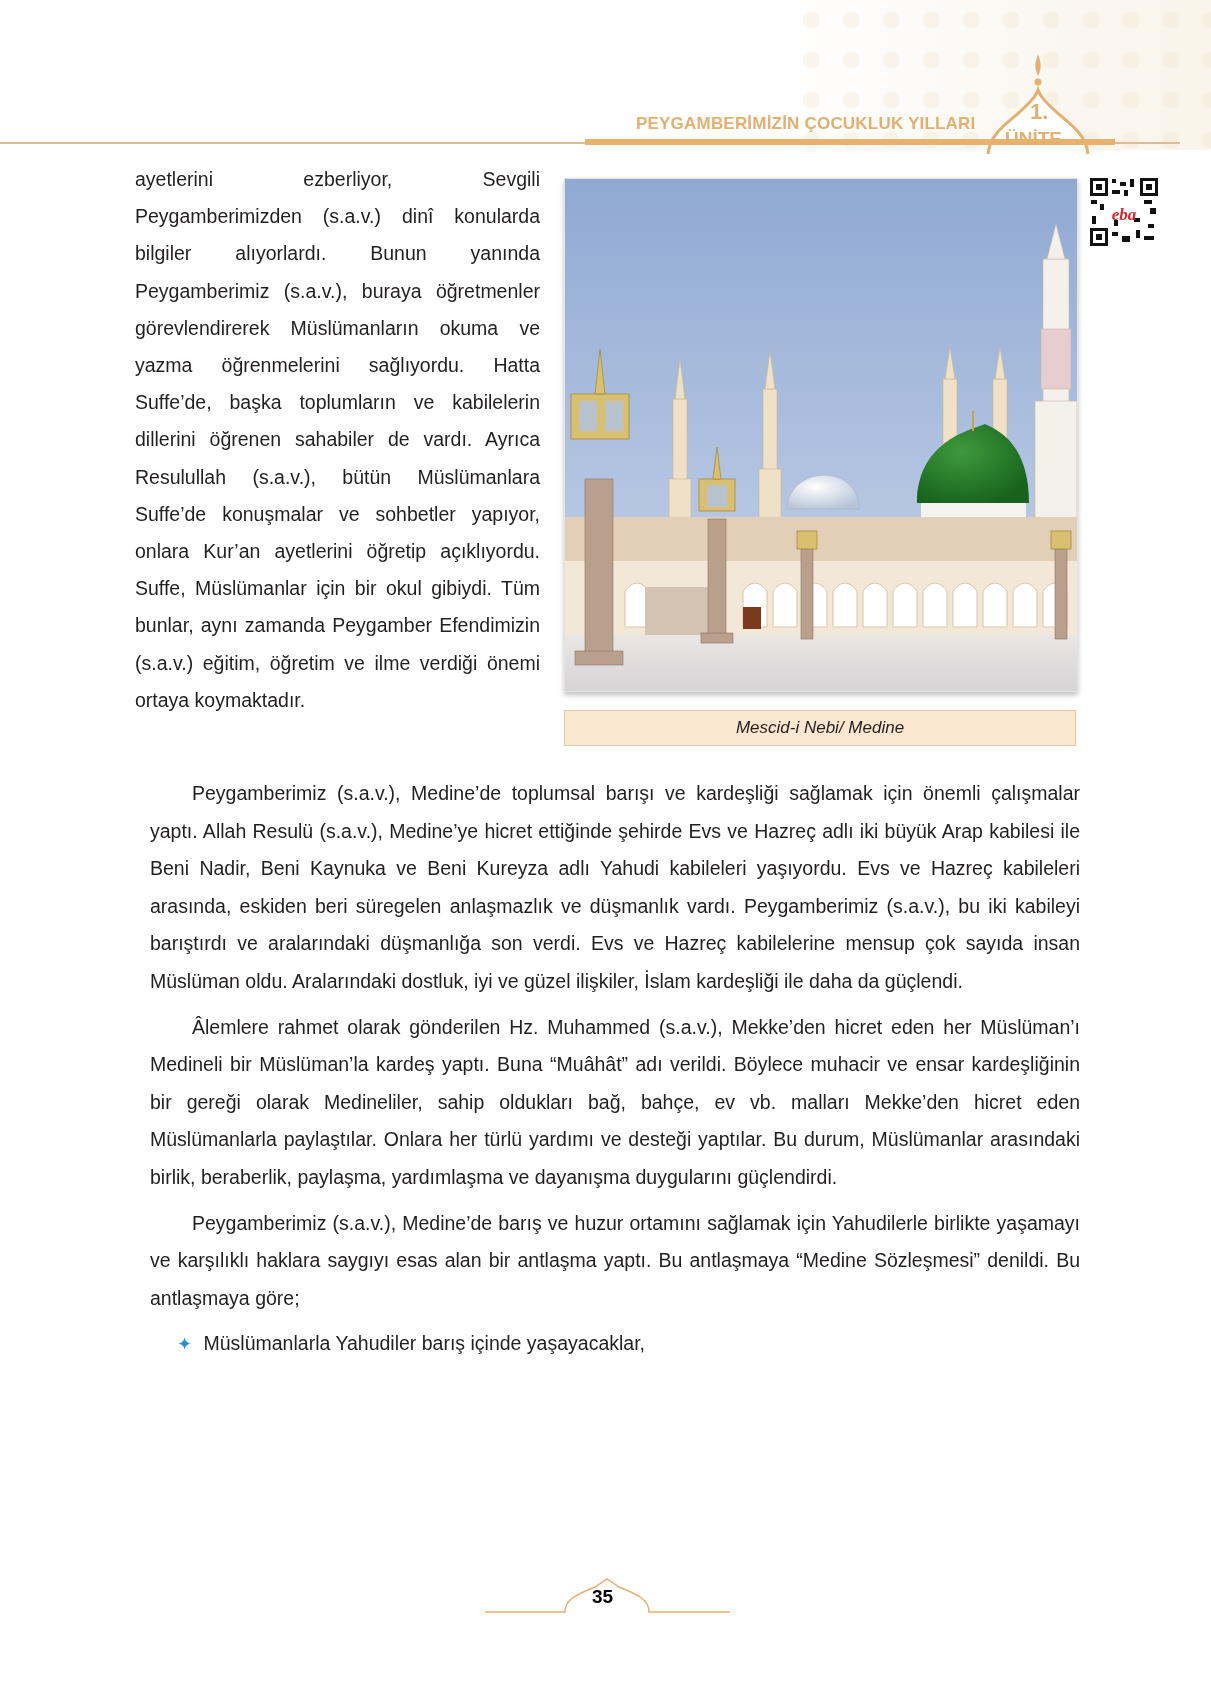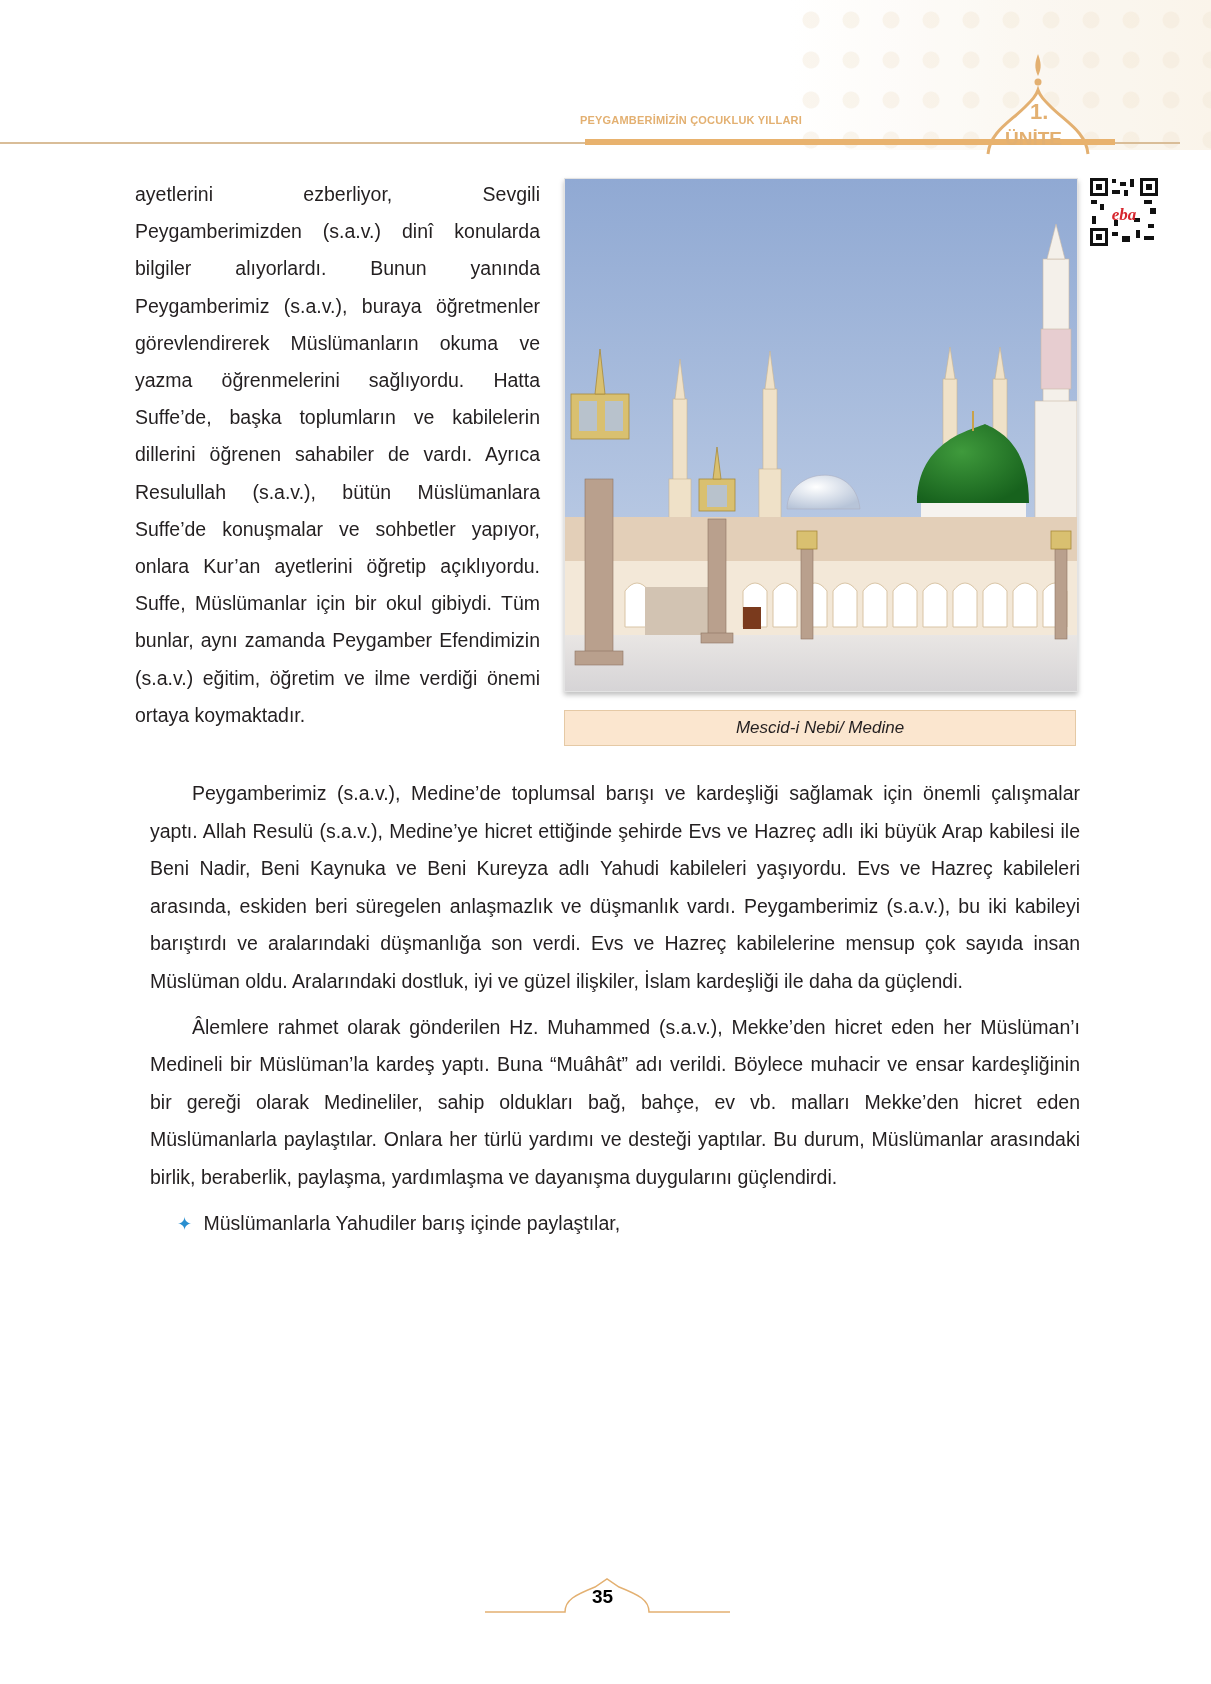--- a/index.html
+++ b/index.html
@@ -15,7 +15,7 @@
     opacity: 0.8;
   }
   .header-title {
-    position: absolute; left: 580px; top: 114px; font-size: 11px; font-weight: bold;
+    position: absolute; left: 636px; top: 114px; font-size: 17px; font-weight: bold;
     color: #e3b071; letter-spacing: 0.2px; white-space: nowrap;
   }
   .header-line {

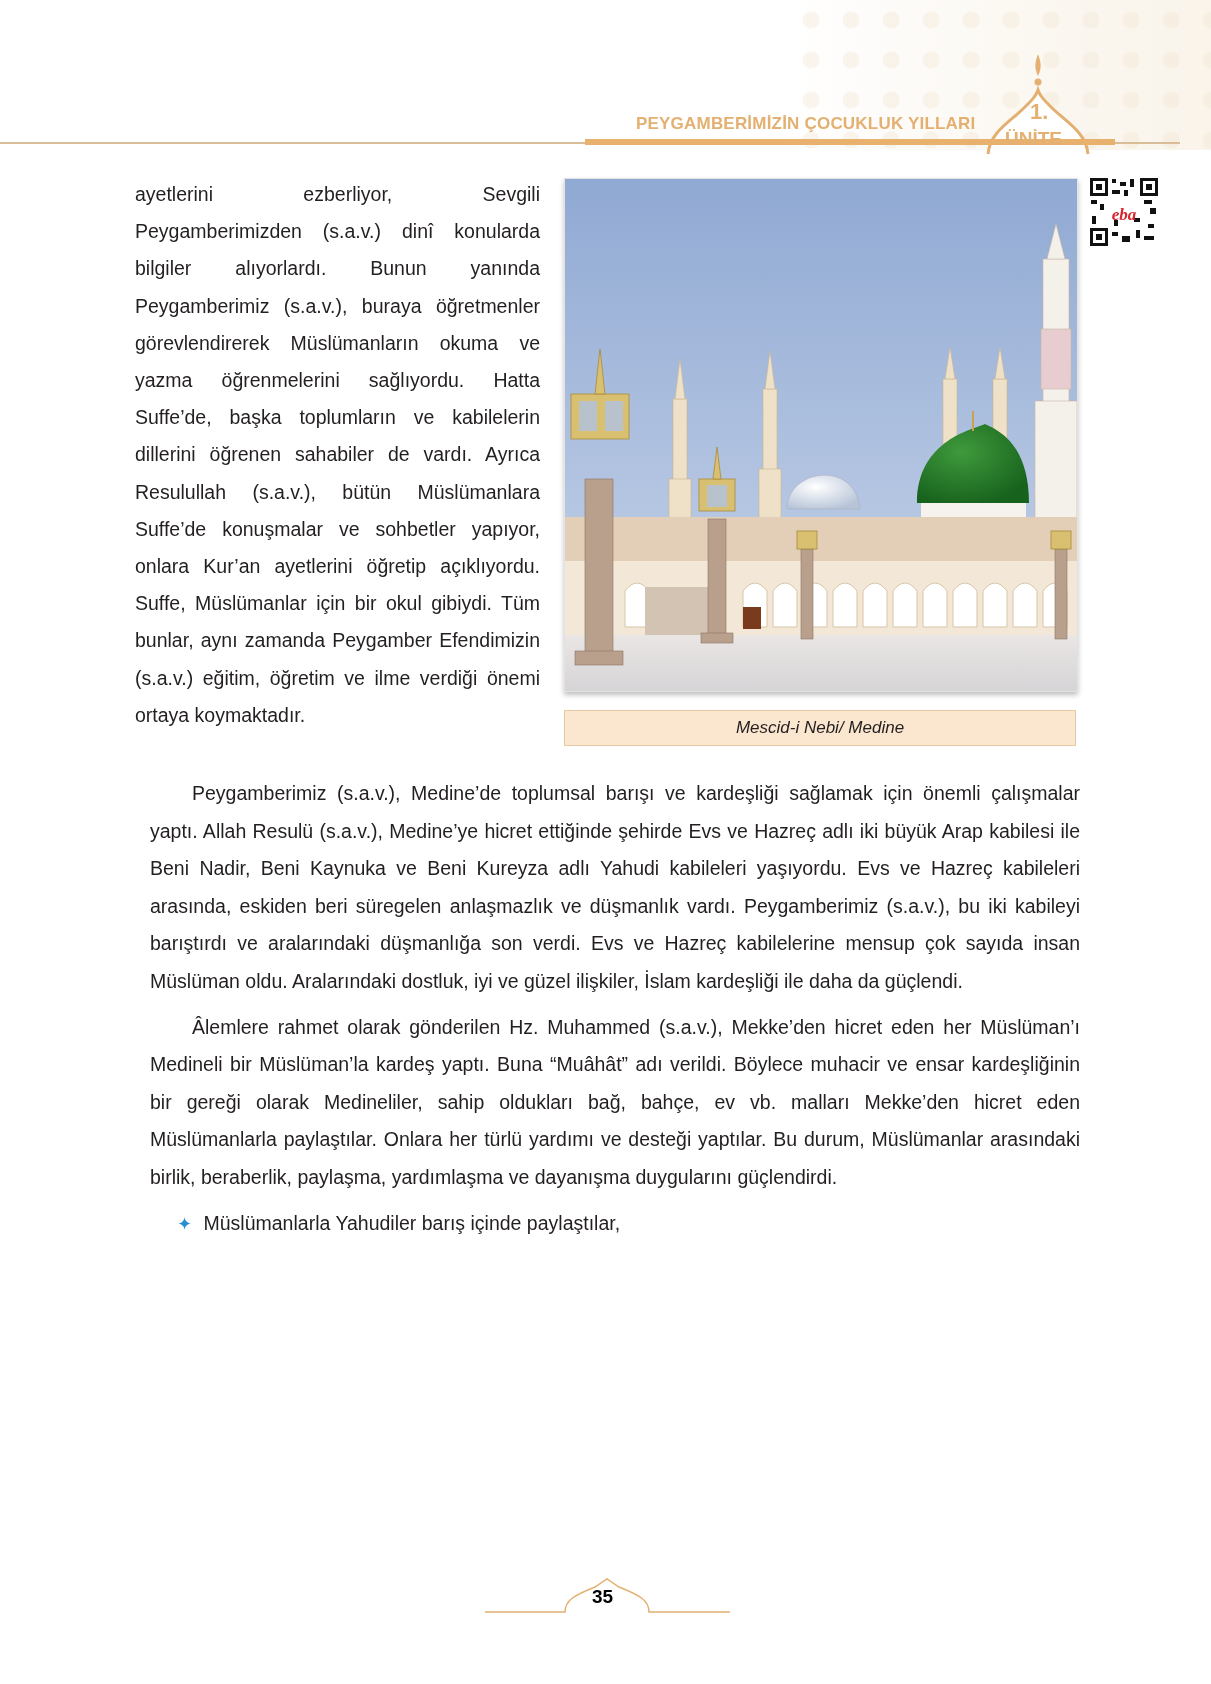--- a/index.html
+++ b/index.html
@@ -33,7 +33,7 @@
   }
 
   .col-left {
-    position: absolute; left: 135px; top: 176px; width: 405px;
+    position: absolute; left: 135px; top: 161px; width: 405px;
     font-size: 19.5px; line-height: 37.2px; text-align: justify;
   }
   .col-left p { margin: 0; }

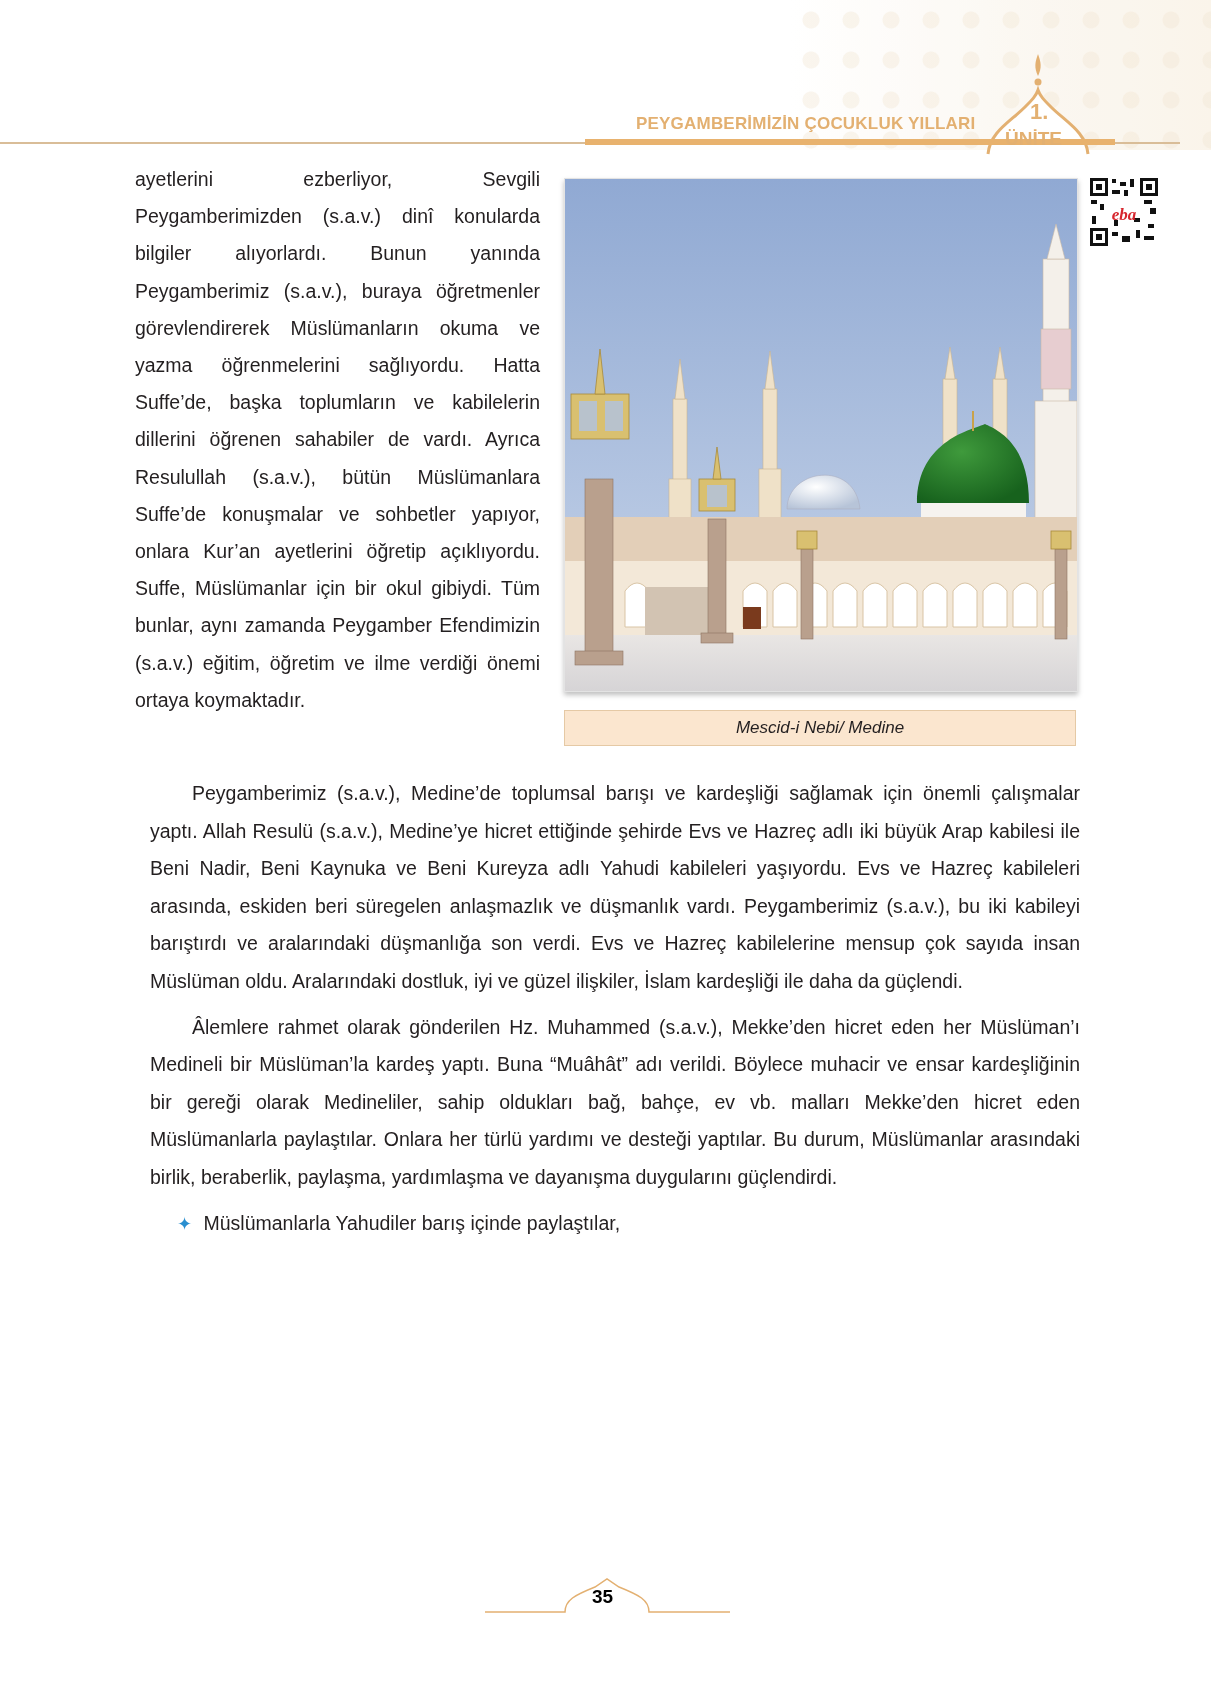--- a/index.html
+++ b/index.html
@@ -217,6 +217,7 @@
 <div class="body-text">
   <p>Peygamberimiz (s.a.v.), Medine’de toplumsal barışı ve kardeşliği sağlamak için önemli çalışmalar yaptı. Allah Resulü (s.a.v.), Medine’ye hicret ettiğinde şehirde Evs ve Hazreç adlı iki büyük Arap kabilesi ile Beni Nadir, Beni Kaynuka ve Beni Kureyza adlı Yahudi kabileleri yaşıyordu. Evs ve Hazreç kabileleri arasında, eskiden beri süregelen anlaşmazlık ve düşmanlık vardı. Peygamberimiz (s.a.v.), bu iki kabileyi barıştırdı ve aralarındaki düşmanlığa son verdi. Evs ve Hazreç kabilelerine mensup çok sayıda insan Müslüman oldu. Aralarındaki dostluk, iyi ve güzel ilişkiler, İslam kardeşliği ile daha da güçlendi.</p>
   <p>Âlemlere rahmet olarak gönderilen Hz. Muhammed (s.a.v.), Mekke’den hicret eden her Müslüman’ı Medineli bir Müslüman’la kardeş yaptı. Buna “Muâhât” adı verildi. Böylece muhacir ve ensar kardeşliğinin bir gereği olarak Medineliler, sahip oldukları bağ, bahçe, ev vb. malları Mekke’den hicret eden Müslümanlarla paylaştılar. Onlara her türlü yardımı ve desteği yaptılar. Bu durum, Müslümanlar arasındaki birlik, beraberlik, paylaşma, yardımlaşma ve dayanışma duygularını güçlendirdi.</p>
+  <p>Peygamberimiz (s.a.v.), Medine’de barış ve huzur ortamını sağlamak için Yahudilerle birlikte yaşamayı ve karşılıklı haklara saygıyı esas alan bir antlaşma yaptı. Bu antlaşmaya “Medine Sözleşmesi” denildi.  Bu antlaşmaya göre;</p>
   <ul class="bullets">
     <li>
       <span class="bullet-icon">✦</span>

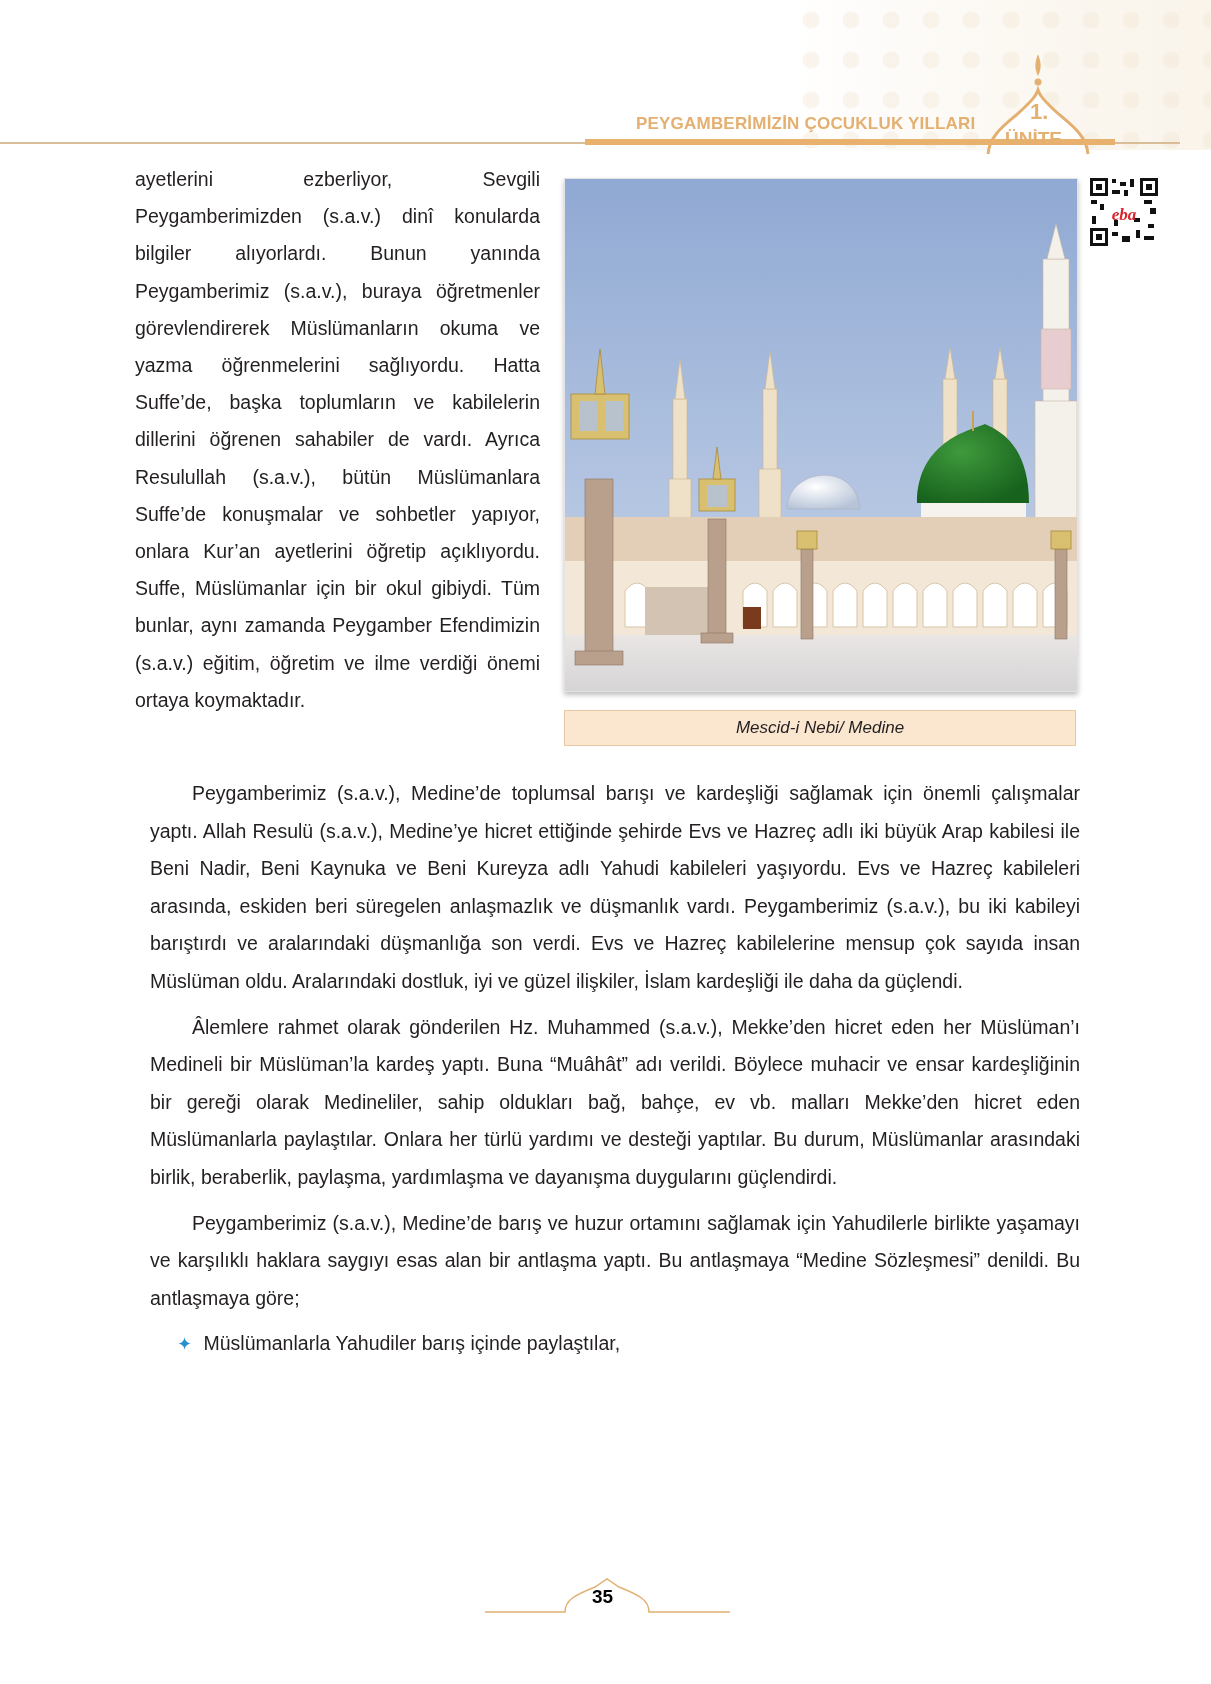--- a/index.html
+++ b/index.html
@@ -221,7 +221,7 @@
   <ul class="bullets">
     <li>
       <span class="bullet-icon">✦</span>
-      <span>Müslümanlarla Yahudiler barış içinde paylaştılar,</span>
+      <span>Müslümanlarla Yahudiler barış içinde yaşayacaklar,</span>
     </li>
   </ul>
 </div>

